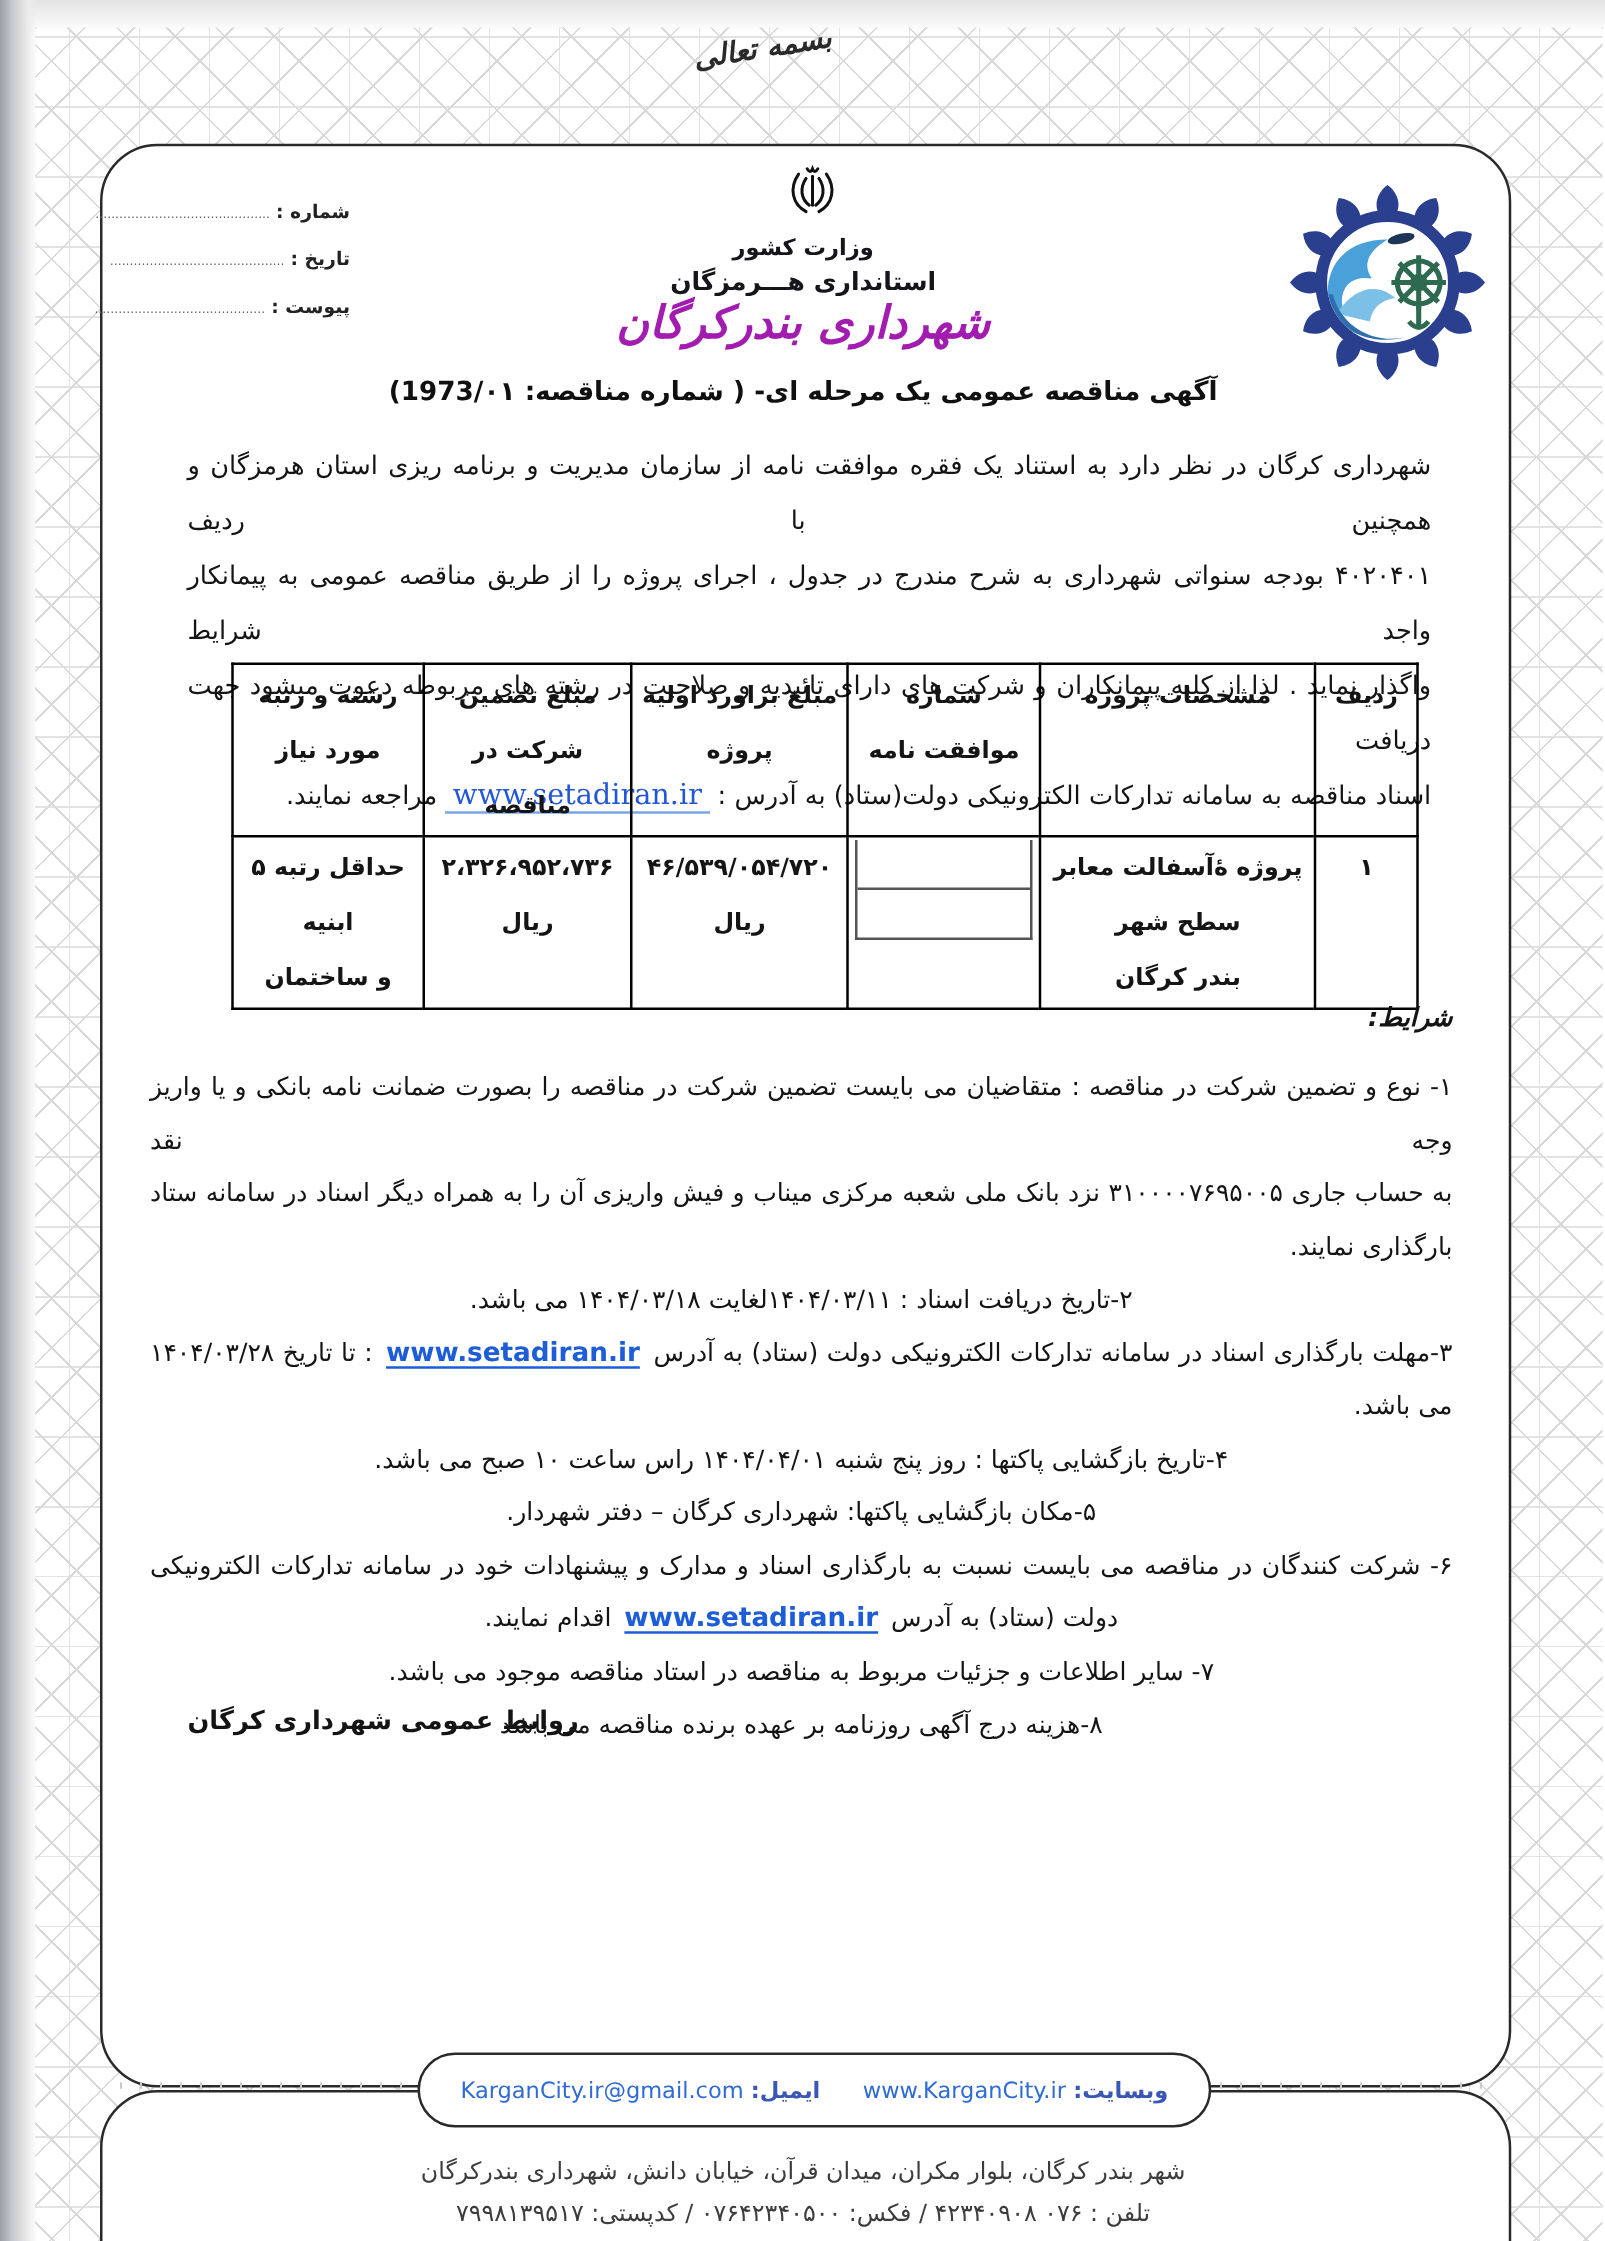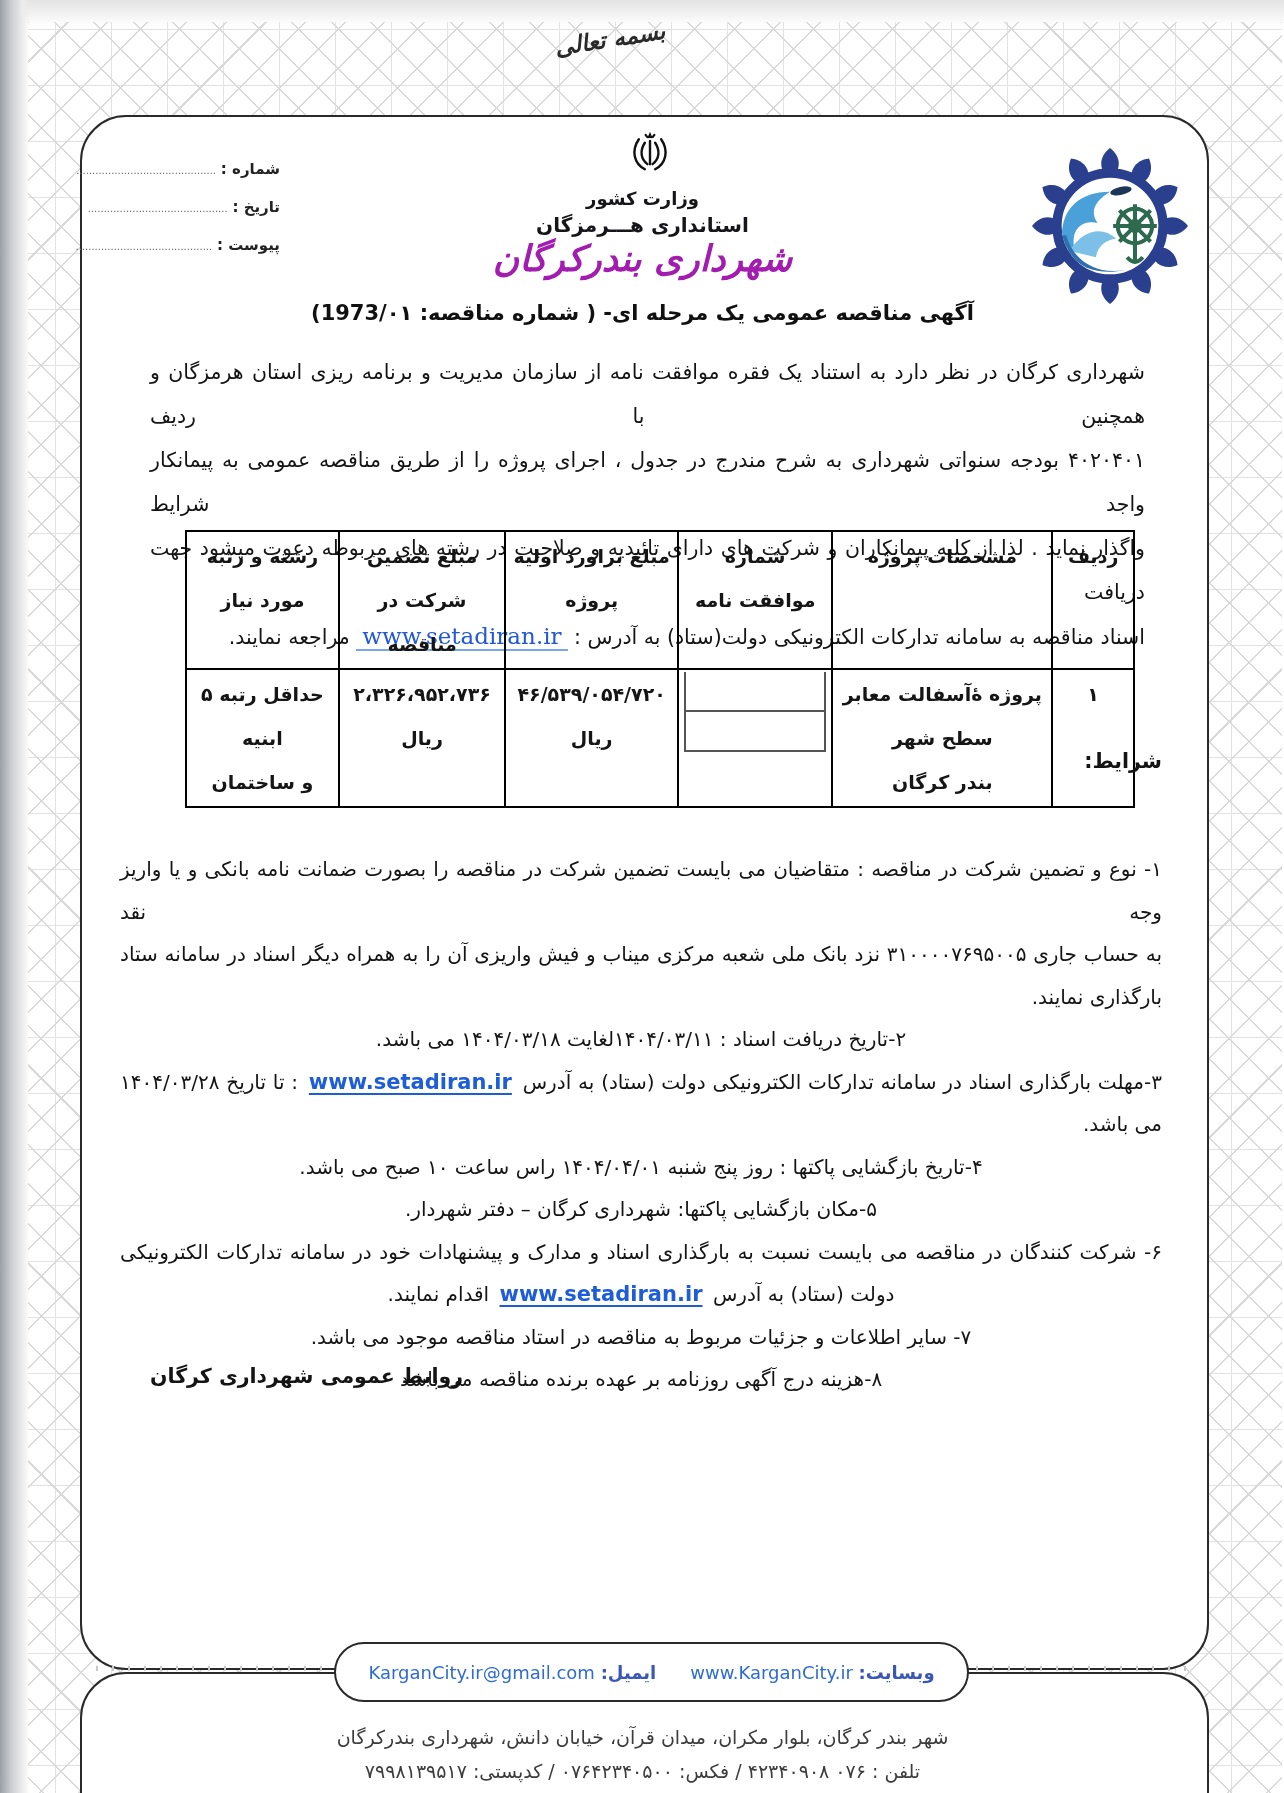--- a/index.html
+++ b/index.html
@@ -100,8 +100,8 @@
   .nested-box .mid{position:absolute;left:0;right:0;top:38px;height:2px;background:#555;}
   
   .sharayet-heading{
-    position:absolute;left:120px;top:749px;width:1042px;z-index:2;direction:rtl;
-    text-align:right;font-size:20.5px;font-weight:bold;color:#141414;
+    position:absolute;left:120px;top:802px;width:1042px;z-index:2;direction:rtl;
+    text-align:right;font-size:20.5px;font-weight:bold;color:#141414;font-style:italic;
   }
   .conditions{
     position:absolute;left:120px;top:848px;width:1042px;z-index:2;direction:rtl;

